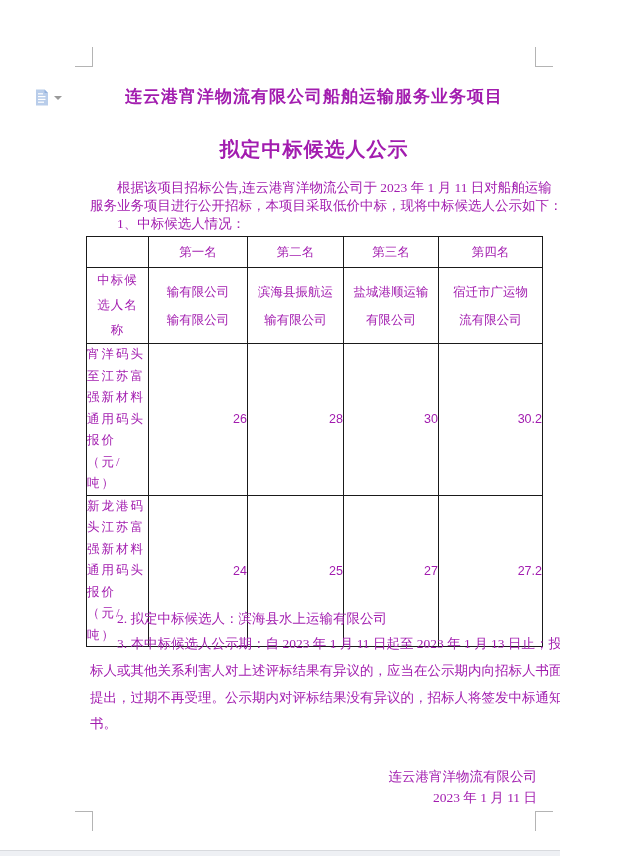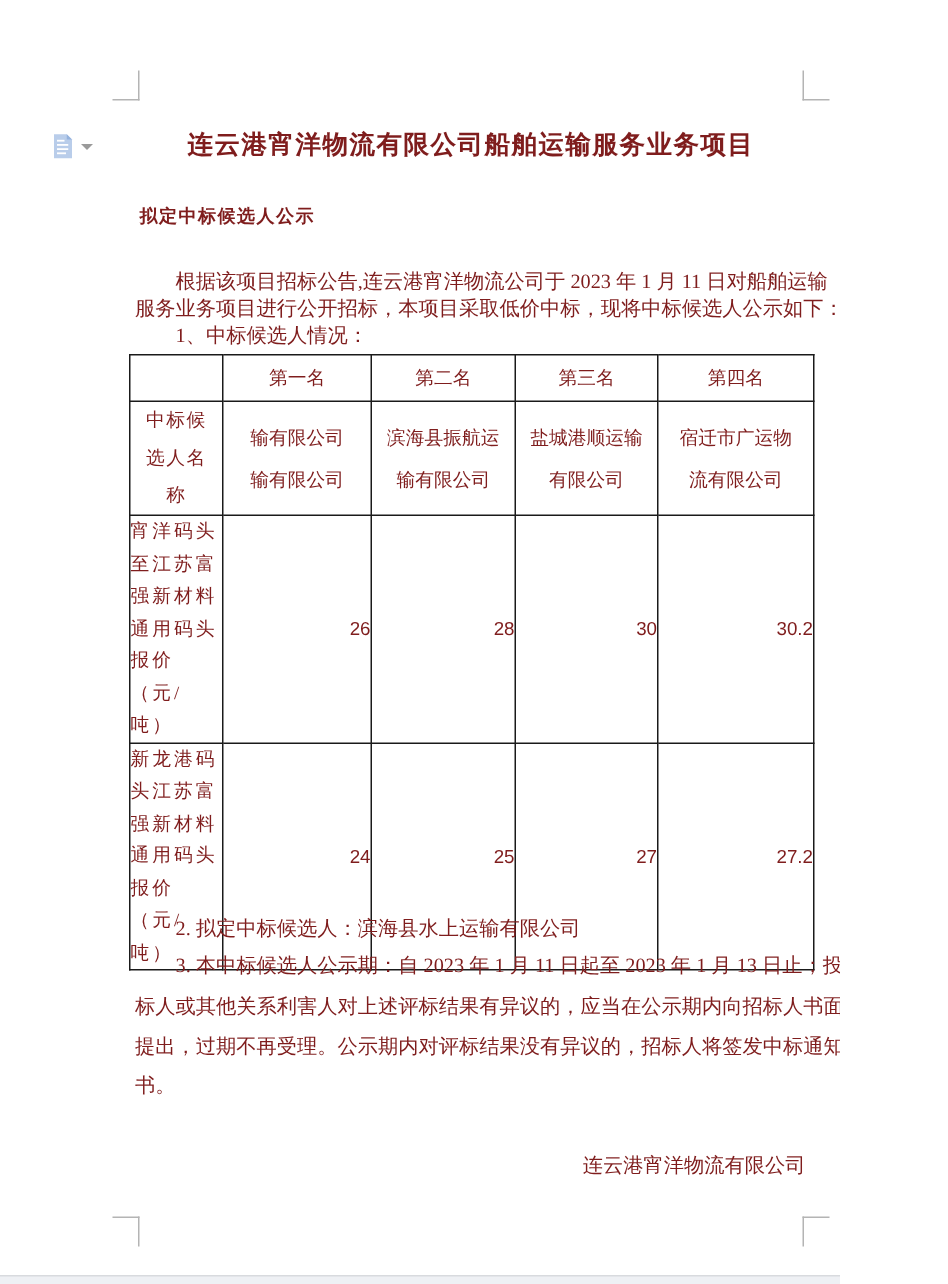--- a/index.html
+++ b/index.html
@@ -6,7 +6,7 @@
   html,body { background:#ffffff; }
   .page {
     position:relative; width:560px; height:856px; background:#ffffff;
-    font-family:"Liberation Serif", serif; color:#7f1d1d; overflow:hidden;
+    font-family:"Liberation Serif", serif; color:#a21caf; overflow:hidden;
   }
   .nowrap { white-space:nowrap; }
   

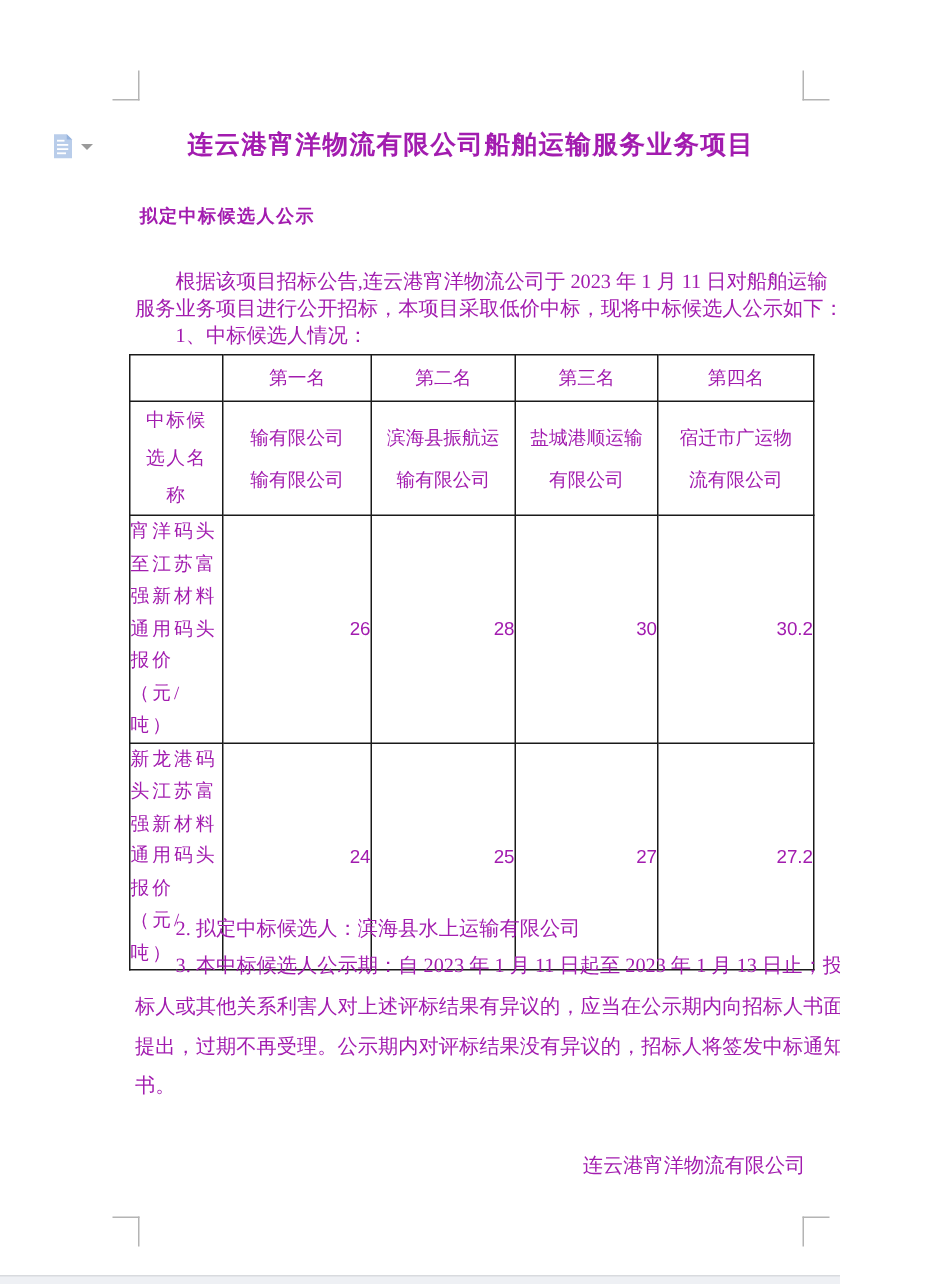--- a/index.html
+++ b/index.html
@@ -23,8 +23,8 @@
   
   .title1 { position:absolute; left:93px; top:85px; width:442px; text-align:center;
             font-size:17px; font-weight:bold; letter-spacing:1px; }
-  .title2 { position:absolute; left:93px; top:136px; width:442px; text-align:left;
-            font-size:12px; font-weight:bold; letter-spacing:1px; }
+  .title2 { position:absolute; left:93px; top:136px; width:442px; text-align:center;
+            font-size:20px; font-weight:bold; letter-spacing:1px; }
   
   .intro { position:absolute; left:90px; top:179px; width:460px; font-size:13.5px; line-height:18px; }
   .indent { padding-left:27px; }

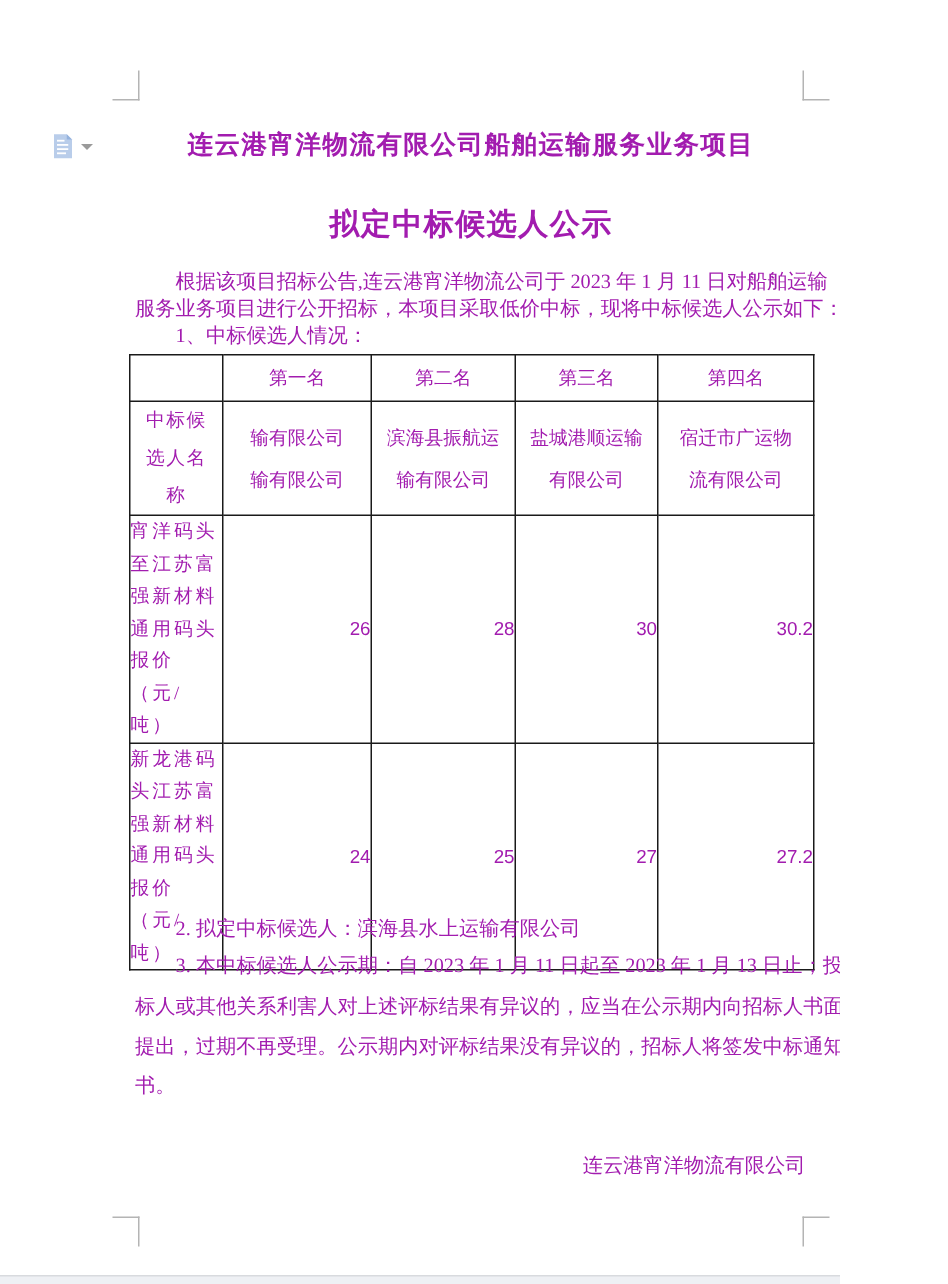--- a/index.html
+++ b/index.html
@@ -159,6 +159,7 @@
 
   <div class="signature">
     <div class="nowrap">连云港宵洋物流有限公司</div>
+    <div class="nowrap">2023 年 1 月 11 日</div>
   </div>
 
 </div>

